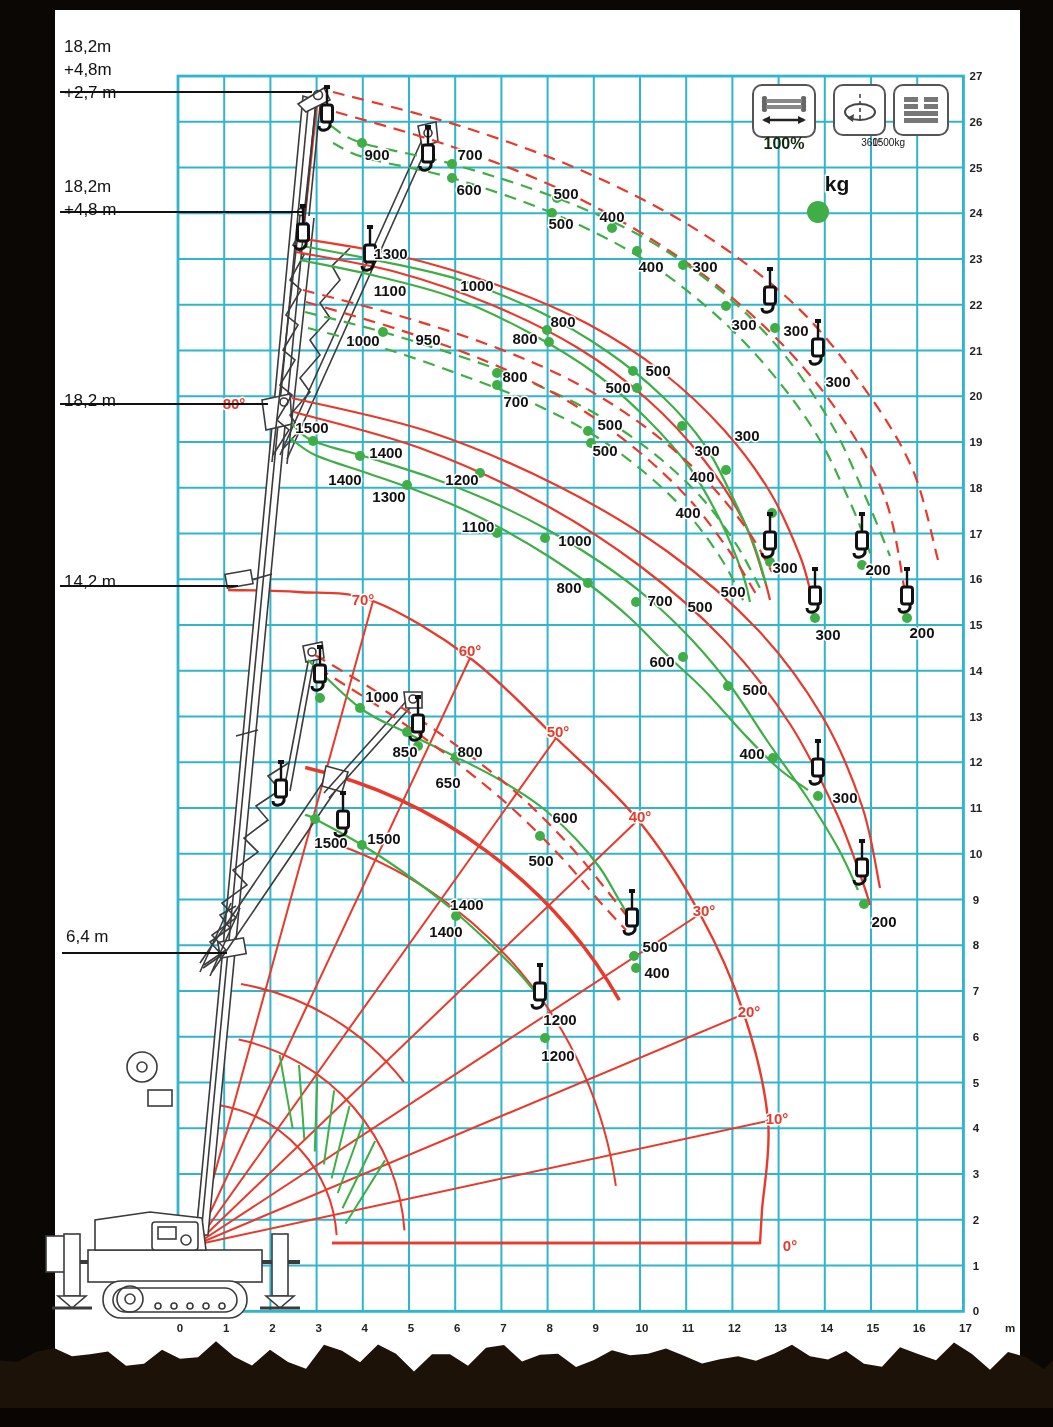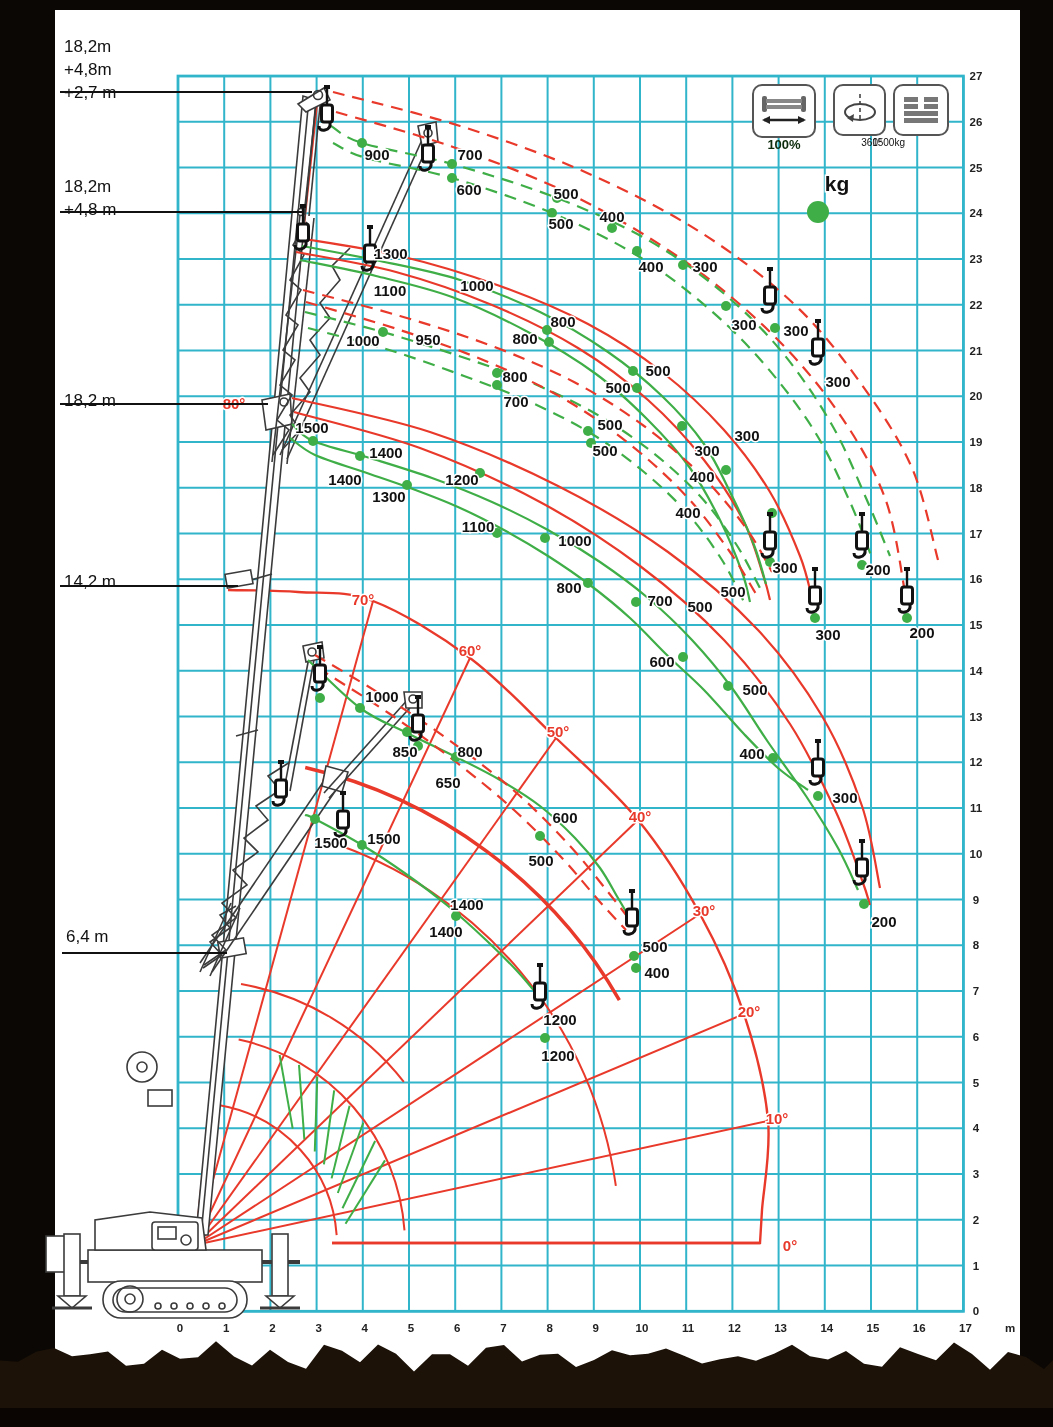--- a/index.html
+++ b/index.html
@@ -12,7 +12,7 @@
   .legend-caption{position:absolute;font-size:10px;font-weight:400;color:#111;text-align:right;}
   #outrigger-band{position:absolute;left:737px;top:130px;width:94px;height:28px;
                   display:flex;align-items:center;justify-content:center;
-                  font-size:13px;font-weight:700;color:#0c2b0c;}
+                  font-size:16px;font-weight:700;color:#0c2b0c;}
   .cap{line-height:1;}
 </style>
 </head>

